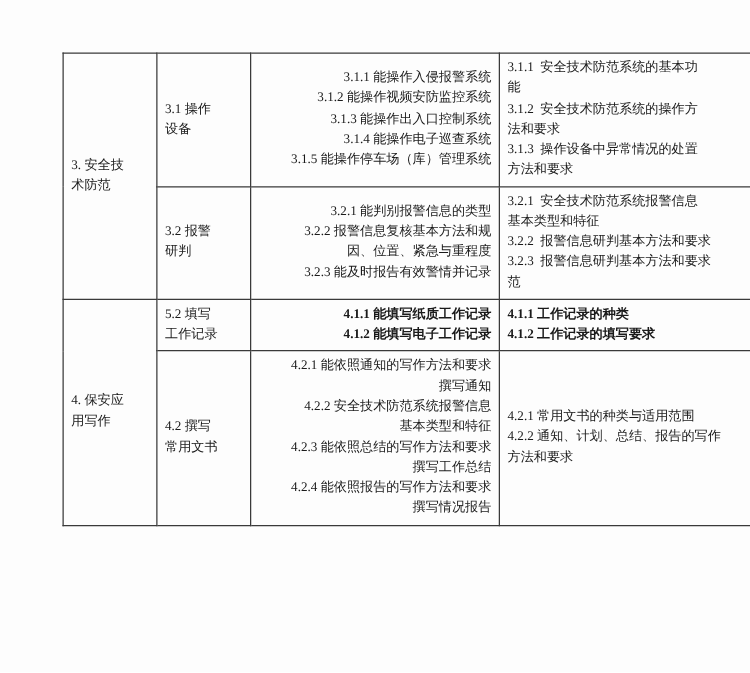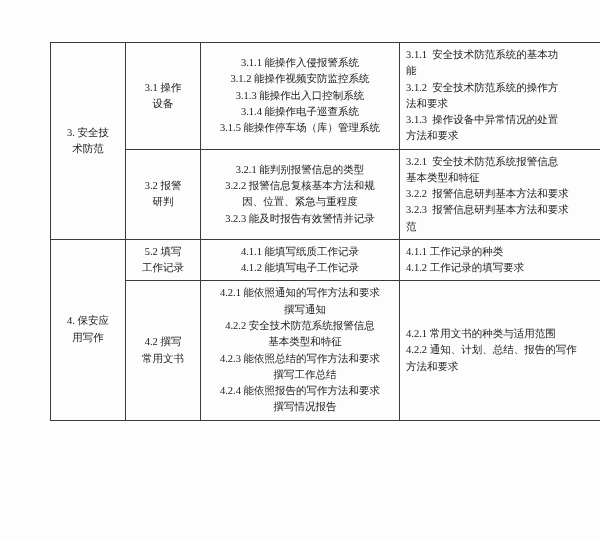--- a/index.html
+++ b/index.html
@@ -45,7 +45,7 @@
   }
   td.c3 {
     width: 186px;
-    text-align: center;
+    text-align: right;
   }
   td.c4 {
     width: 190px;

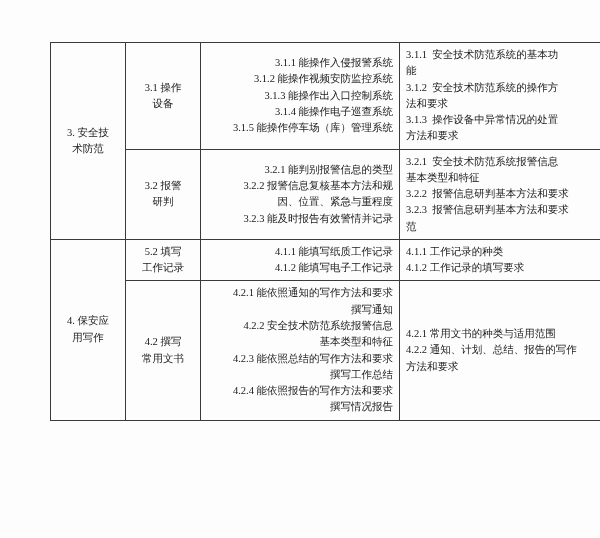--- a/index.html
+++ b/index.html
@@ -57,7 +57,7 @@
   }
   td.c1 .cellline,
   td.c2 .cellline {
-    text-align: center;
+    text-align: left;
   }
   .pad-l {
     padding-left: 10px;

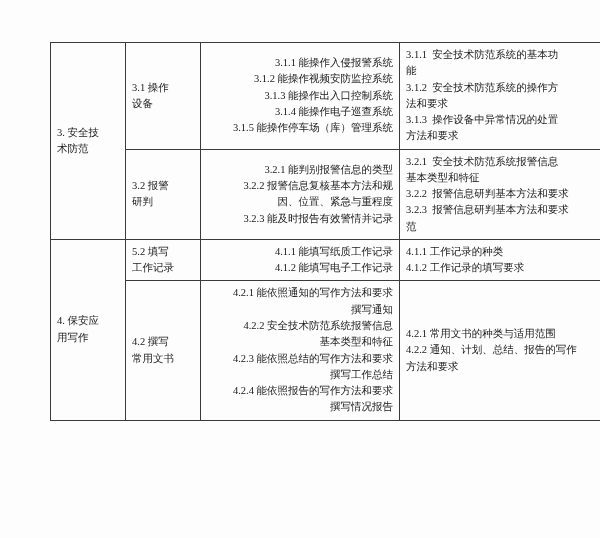--- a/index.html
+++ b/index.html
@@ -64,6 +64,7 @@
   }
   .tall {
     line-height: 1.75;
+    font-weight: bold;
   }
 </style>
 </head>

